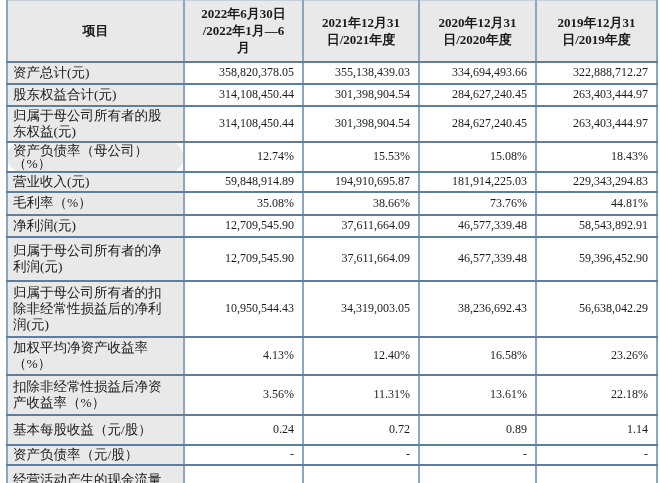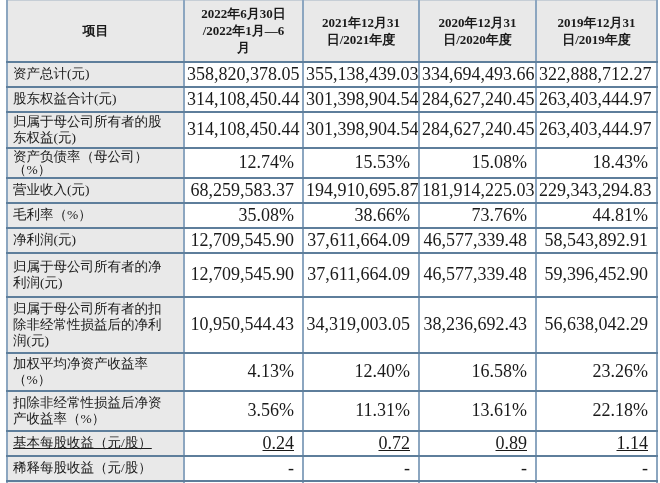--- a/index.html
+++ b/index.html
@@ -44,7 +44,7 @@
   td.value {
     background: #ffffff;
     text-align: right;
-    font-size: 18px;
+    font-size: 12px;
     padding: 1px 8px 1px 2px;
     white-space: nowrap;
   }

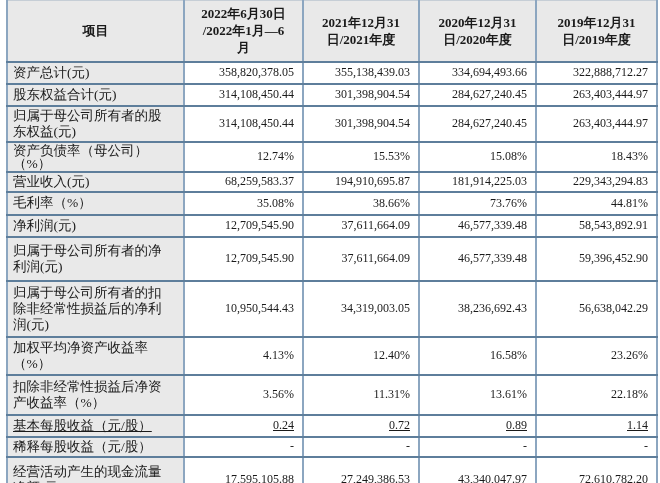--- a/index.html
+++ b/index.html
@@ -53,7 +53,7 @@
   tbody tr:nth-child(2)  { height: 22px; }
   tbody tr:nth-child(3)  { height: 28px; }
   tbody tr:nth-child(4)  { height: 29px; }
-  tbody tr:nth-child(4) td.label { line-height: 13px; }
+  tbody tr:nth-child(4) td.label { line-height: 13px; border-radius: 15px; }
   tbody tr:nth-child(5)  { height: 17px; }
   tbody tr:nth-child(6)  { height: 23px; }
   tbody tr:nth-child(7)  { height: 22px; }

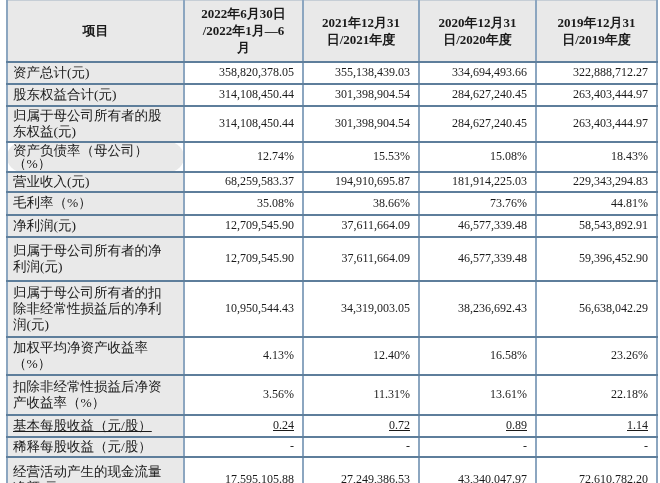--- a/index.html
+++ b/index.html
@@ -124,7 +124,7 @@
         </tr>
         <tr>
           <td class="label">营业收入(元)</td>
-          <td class="value">68,259,583.37</td>
+          <td class="value">59,848,914.89</td>
           <td class="value">194,910,695.87</td>
           <td class="value">181,914,225.03</td>
           <td class="value">229,343,294.83</td>

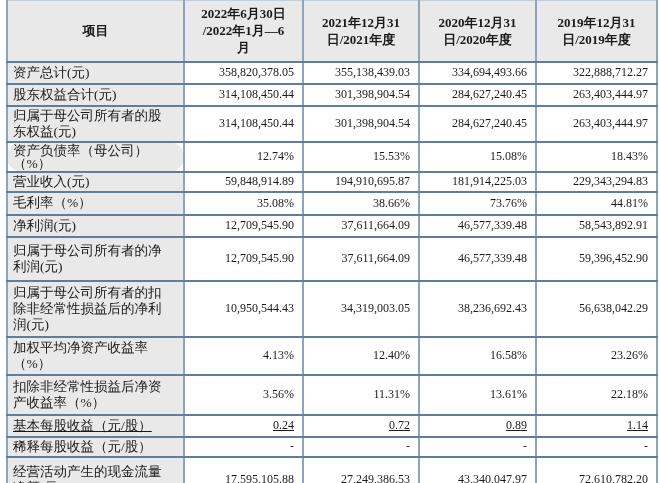--- a/index.html
+++ b/index.html
@@ -61,7 +61,7 @@
   tbody tr:nth-child(9)  { height: 56px; margin-left: 36px; }
   tbody tr:nth-child(10) { height: 38px; }
   tbody tr:nth-child(11) { height: 40px; margin-top: 36px; }
-  tbody tr:nth-child(12) { height: 22px; text-decoration: underline; }
+  tbody tr:nth-child(12) { height: 30px; }
   tbody tr:nth-child(13) { height: 19px; }
   tbody tr:nth-child(14) { height: 46px; }
 </style>

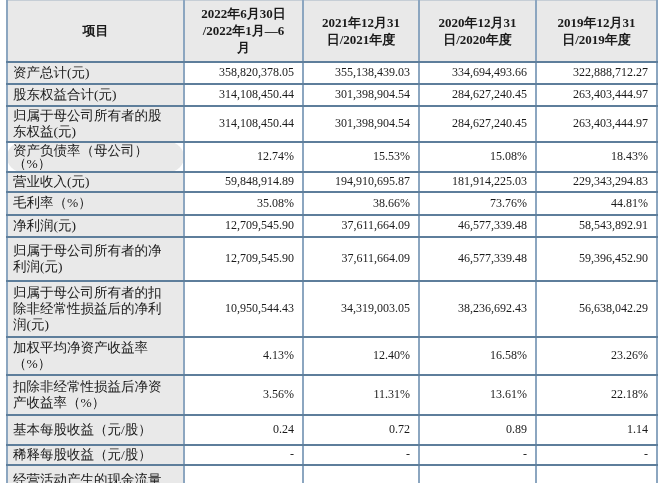--- a/index.html
+++ b/index.html
@@ -184,7 +184,7 @@
           <td class="value">1.14</td>
         </tr>
         <tr>
-          <td class="label">稀释每股收益（元/股）</td>
+          <td class="label">资产负债率（元/股）</td>
           <td class="value">-</td>
           <td class="value">-</td>
           <td class="value">-</td>

